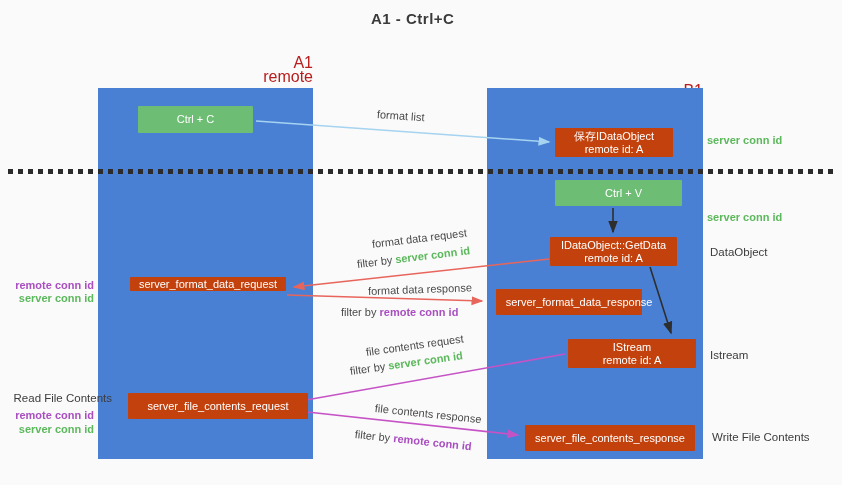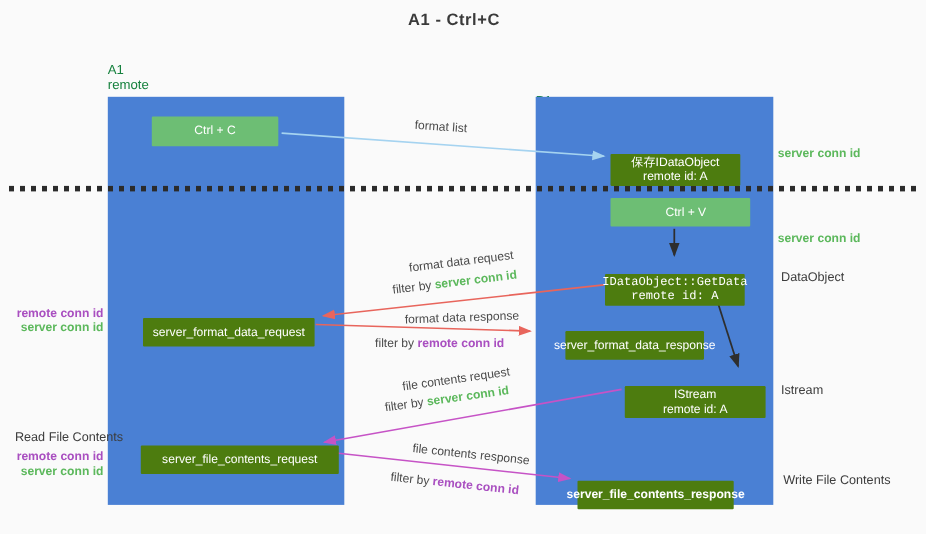--- a/index.html
+++ b/index.html
@@ -15,7 +15,7 @@
     letter-spacing:0.5px;
     font-weight:bold;
   }
-  .col-header{font-size:12px;line-height:14px;text-align:left;color:#15803d;}
+  .col-header{font-size:16px;line-height:14px;text-align:right;color:#b91c1c;}
   .lane{background:#4a80d4;top:88px;height:371px;}
   .lane-a{left:98px;width:215px;}
   .lane-b{left:487px;width:216px;}

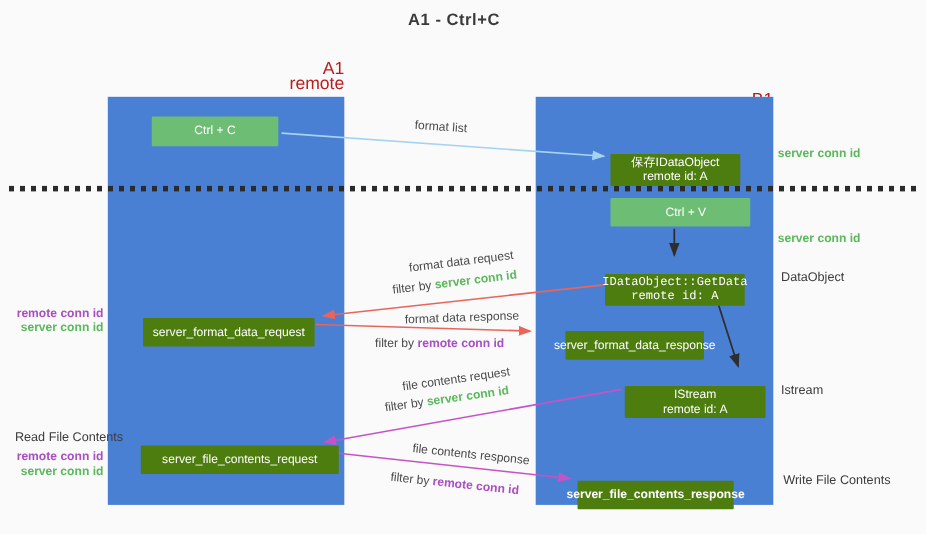--- a/index.html
+++ b/index.html
@@ -29,7 +29,7 @@
     white-space:nowrap;border-radius:1px;
   }
   .green-box{background:#6dbe74;}
-  .orange-box{background:#4d7c0f;margin-top:12px;}
+  .orange-box{background:#c2410c;}
   .mid-label{font-size:11px;color:#4a4a4a;white-space:nowrap;transform-origin:left center;}
   .key-green{color:#5cb85c;font-weight:700;}
   .key-purple{color:#a94fc0;font-weight:700;}

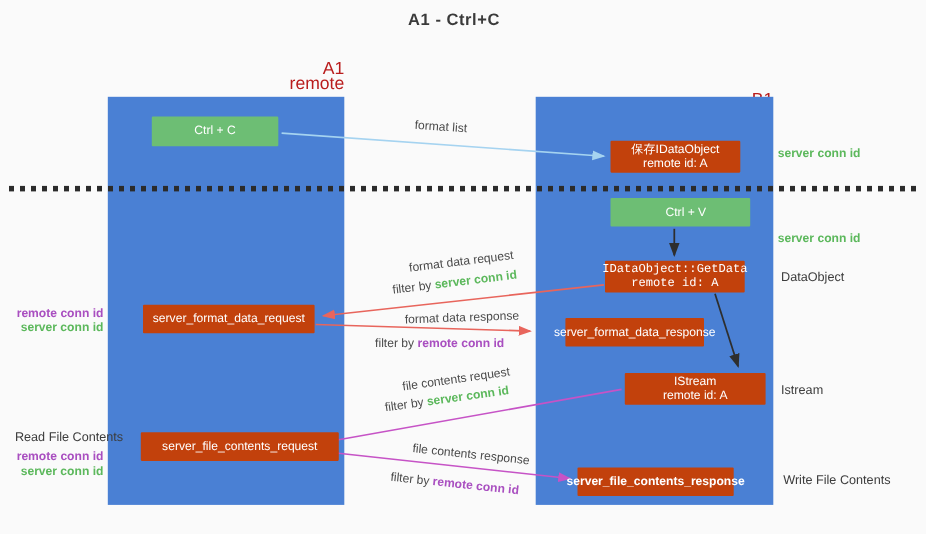--- a/index.html
+++ b/index.html
@@ -96,7 +96,7 @@
   <div>Ctrl + V</div>
 </div>
 
-<div class="abs box orange-box" style="left:550px;top:237px;width:127px;height:29px;font-family:Liberation Mono, monospace;">
+<div class="abs box orange-box" style="left:550px;top:237px;width:127px;height:29px;">
   <div>IDataObject::GetData</div>
   <div>remote id: A</div>
 </div>

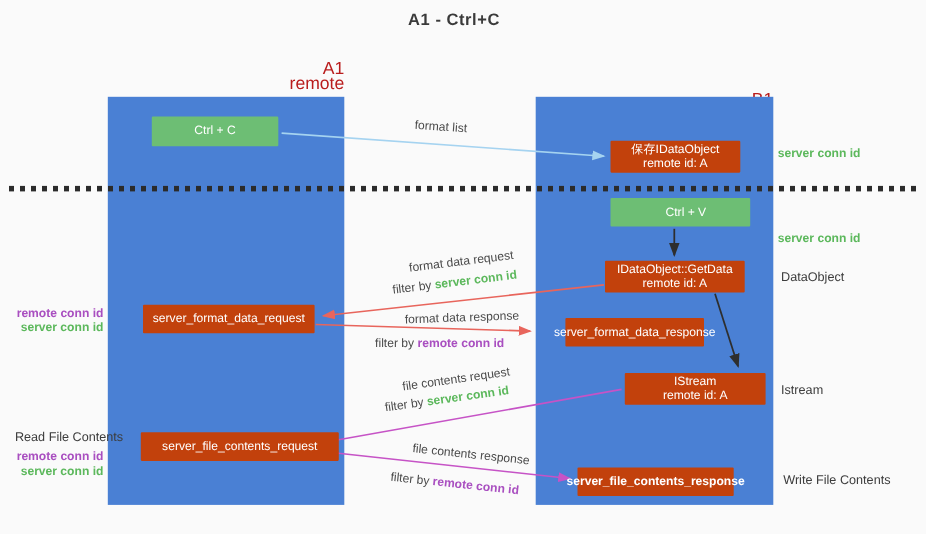--- a/index.html
+++ b/index.html
@@ -101,7 +101,7 @@
   <div>remote id: A</div>
 </div>
 
-<div class="abs box orange-box" style="left:130px;top:277px;width:156px;height:26px;">
+<div class="abs box orange-box" style="left:130px;top:277px;width:156px;height:14px;">
   <div>server_format_data_request</div>
 </div>
 

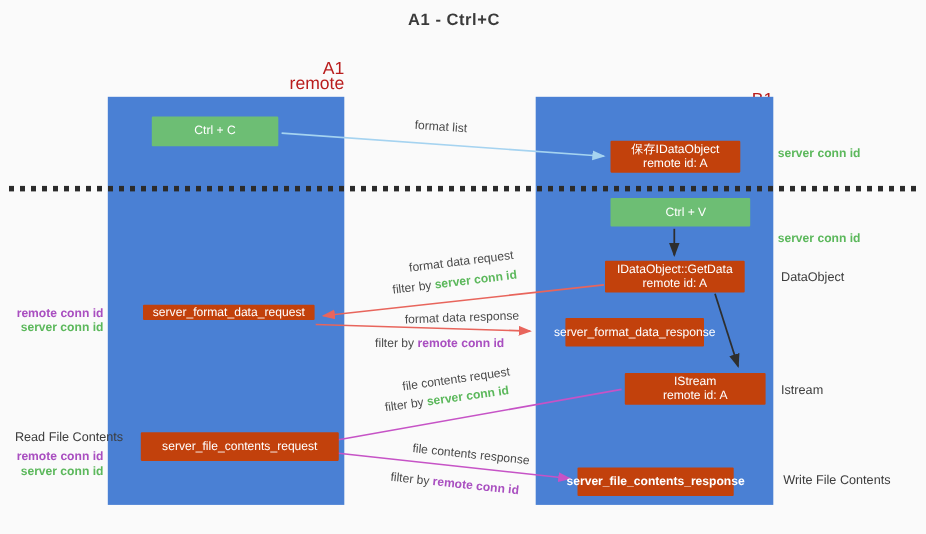--- a/index.html
+++ b/index.html
@@ -105,7 +105,7 @@
   <div>server_format_data_request</div>
 </div>
 
-<div class="abs box orange-box" style="left:514px;top:289px;width:126px;height:26px;">
+<div class="abs box orange-box" style="left:496px;top:289px;width:126px;height:26px;padding-left:20px;">
   <div>server_format_data_response</div>
 </div>
 

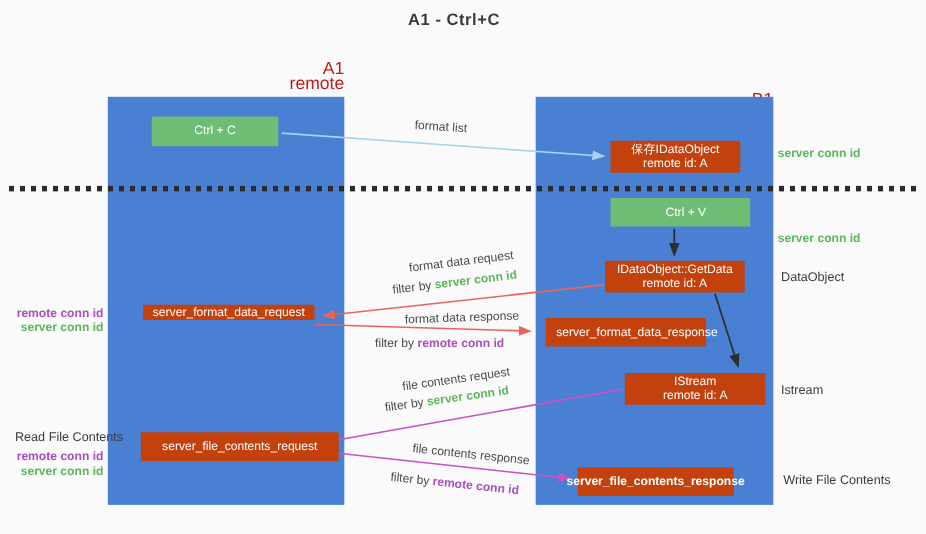--- a/index.html
+++ b/index.html
@@ -118,7 +118,7 @@
   <div>server_file_contents_request</div>
 </div>
 
-<div class="abs box orange-box" style="left:525px;top:425px;width:142px;height:26px;font-weight:bold;">
+<div class="abs box orange-box" style="left:525px;top:425px;width:170px;height:26px;">
   <div>server_file_contents_response</div>
 </div>
 

